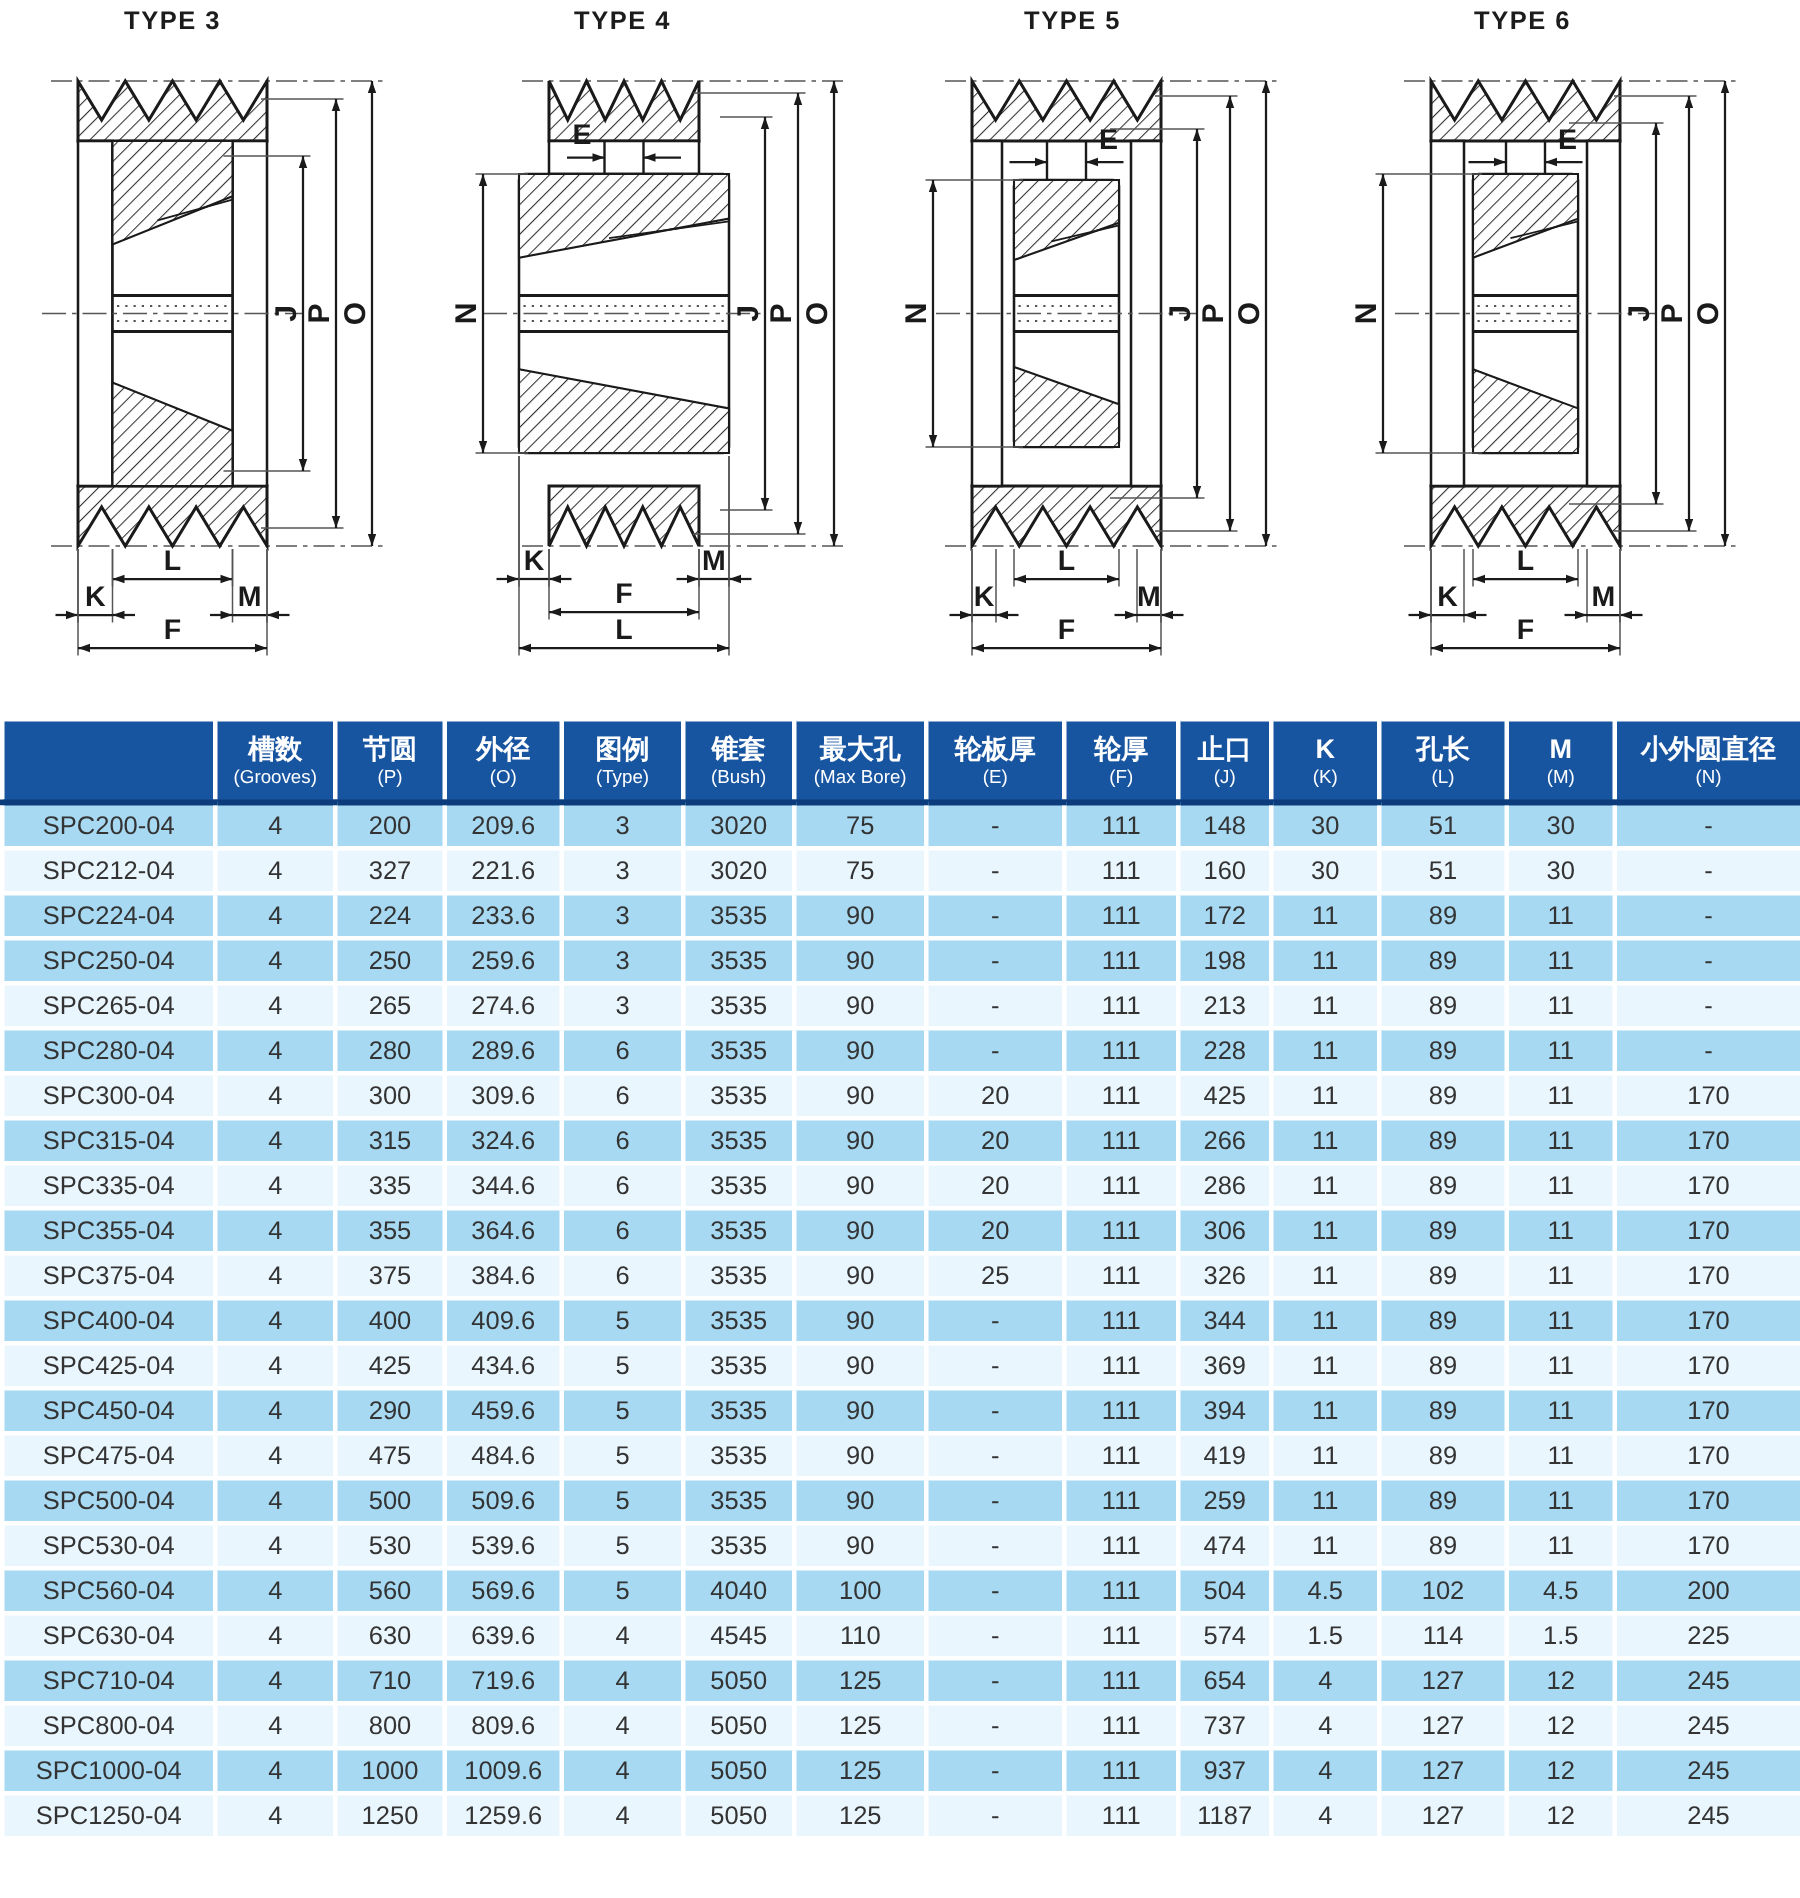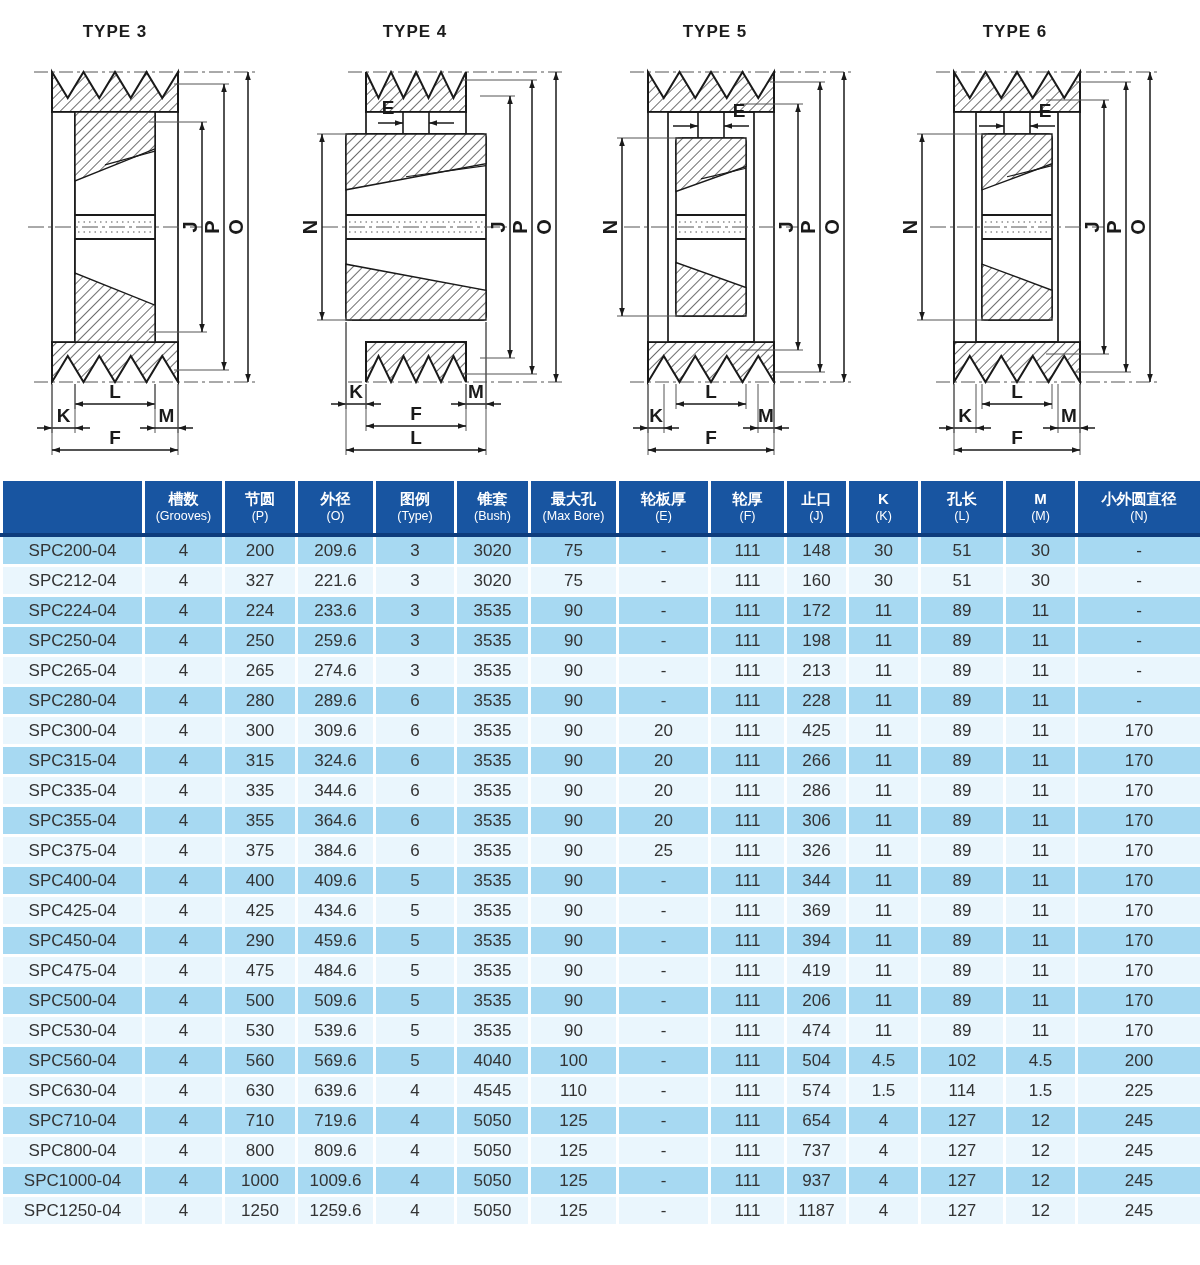--- a/index.html
+++ b/index.html
@@ -9,7 +9,7 @@
   
   .drawings{display:flex;width:1200px;height:478px;background:#fff;}
   .fig{width:300px;margin:0;position:relative;}
-  .fig-title{width:230px;padding-top:22px;text-align:center;font-size:17px;font-weight:700;
+  .fig-title{width:230px;padding-top:4px;text-align:center;font-size:17px;font-weight:700;
              letter-spacing:1px;color:#1c1c1c;}
   .fig-svg{display:block;}
   svg text{font-family:"Liberation Sans",sans-serif;}

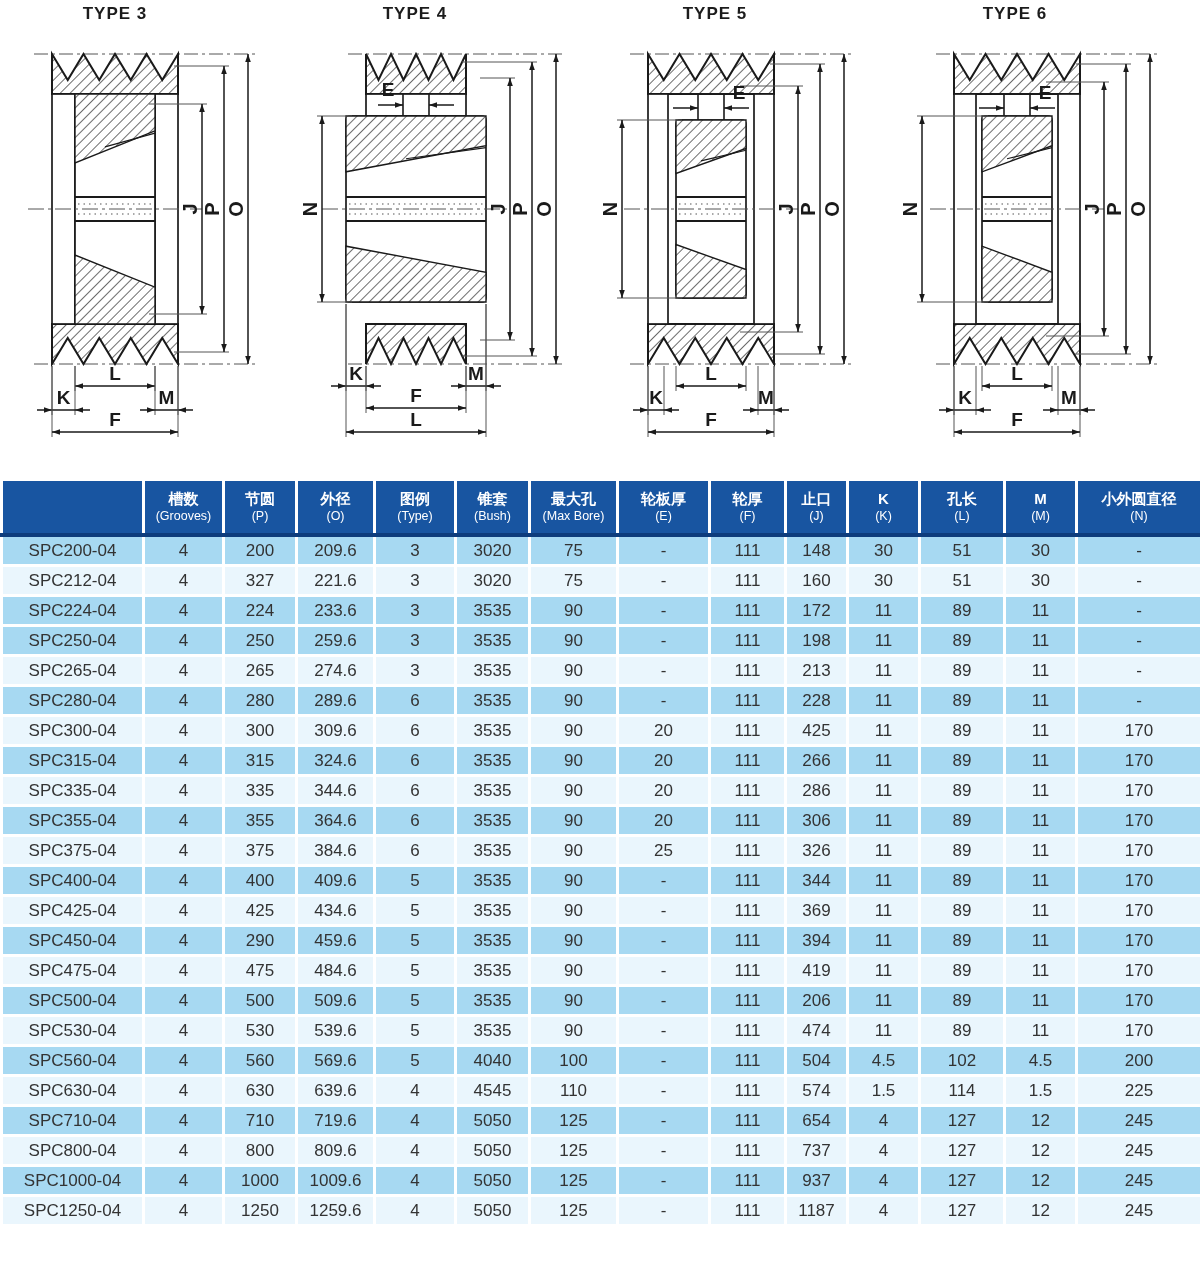--- a/index.html
+++ b/index.html
@@ -19,7 +19,7 @@
   table.spec th{background:var(--header-bg,#1855a1);color:var(--header-text,#ffffff);
     border:3px solid #fff;border-bottom:4px solid var(--header-border,#0d3c7c);
     height:52px;padding:0;vertical-align:middle;font-weight:400;}
-  table.spec th .cn{font-size:15px;font-weight:700;line-height:1.25;}
+  table.spec th .cn{font-size:18px;font-weight:700;line-height:1.25;}
   table.spec th .en{font-size:12.5px;font-weight:400;line-height:1.2;}
   table.spec td{border:3px solid #fff;height:27px;padding:0;text-align:center;
     font-size:17px;color:var(--body-text,#333333);}

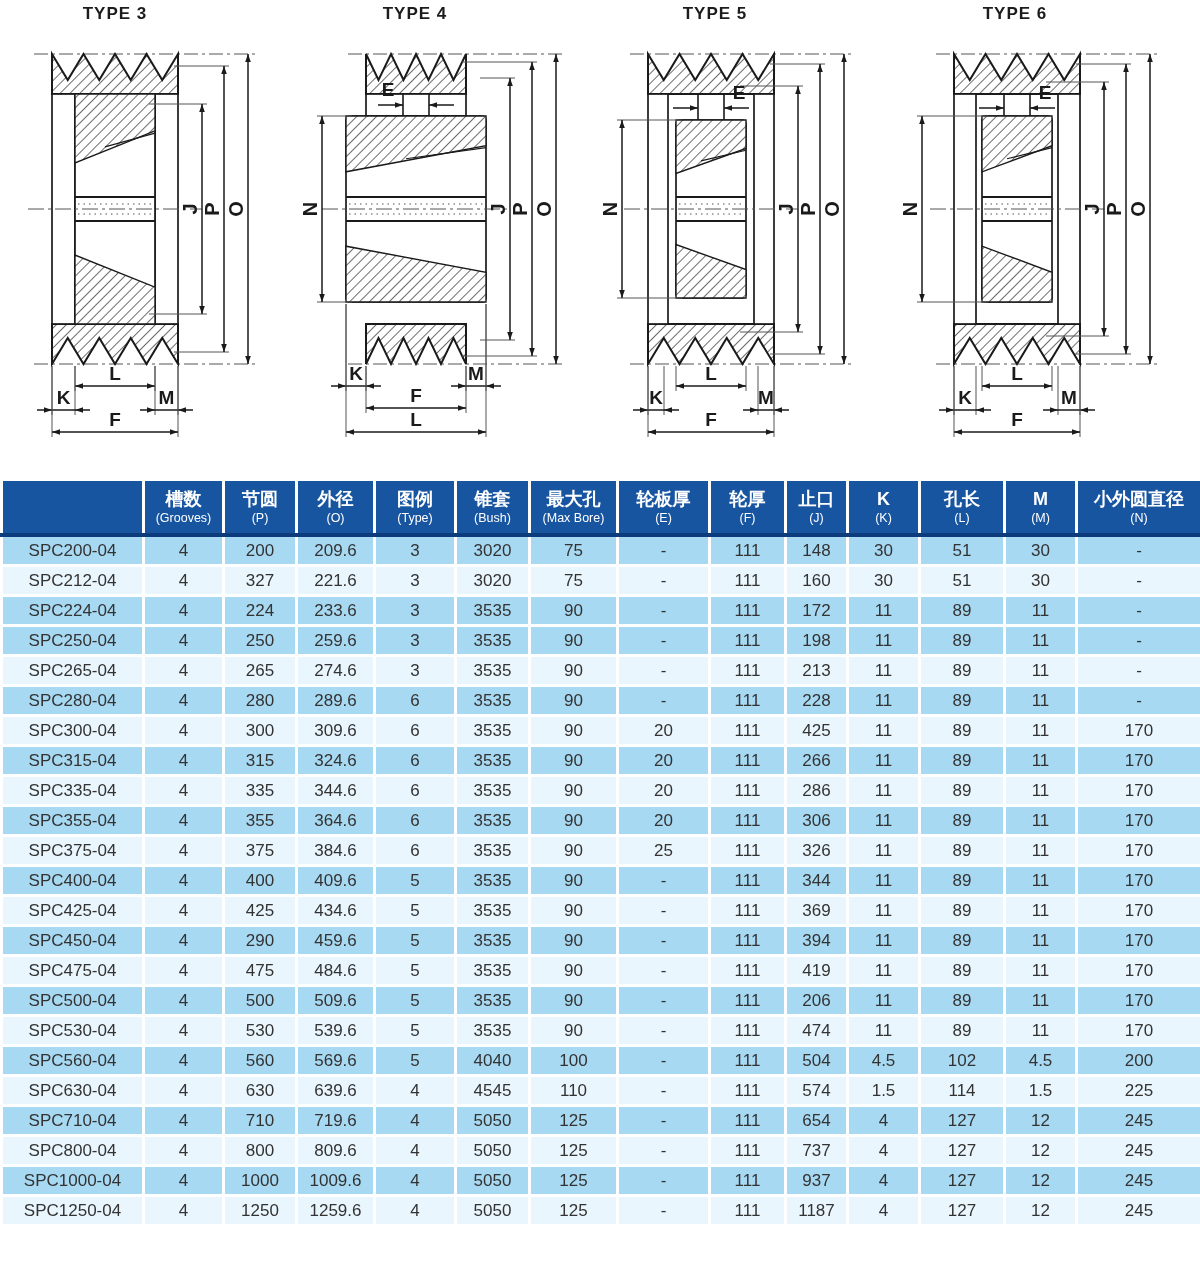--- a/index.html
+++ b/index.html
@@ -680,7 +680,7 @@
           <td>90</td>
           <td>-</td>
           <td>111</td>
-          <td>206</td>
+          <td>259</td>
           <td>11</td>
           <td>89</td>
           <td>11</td>

